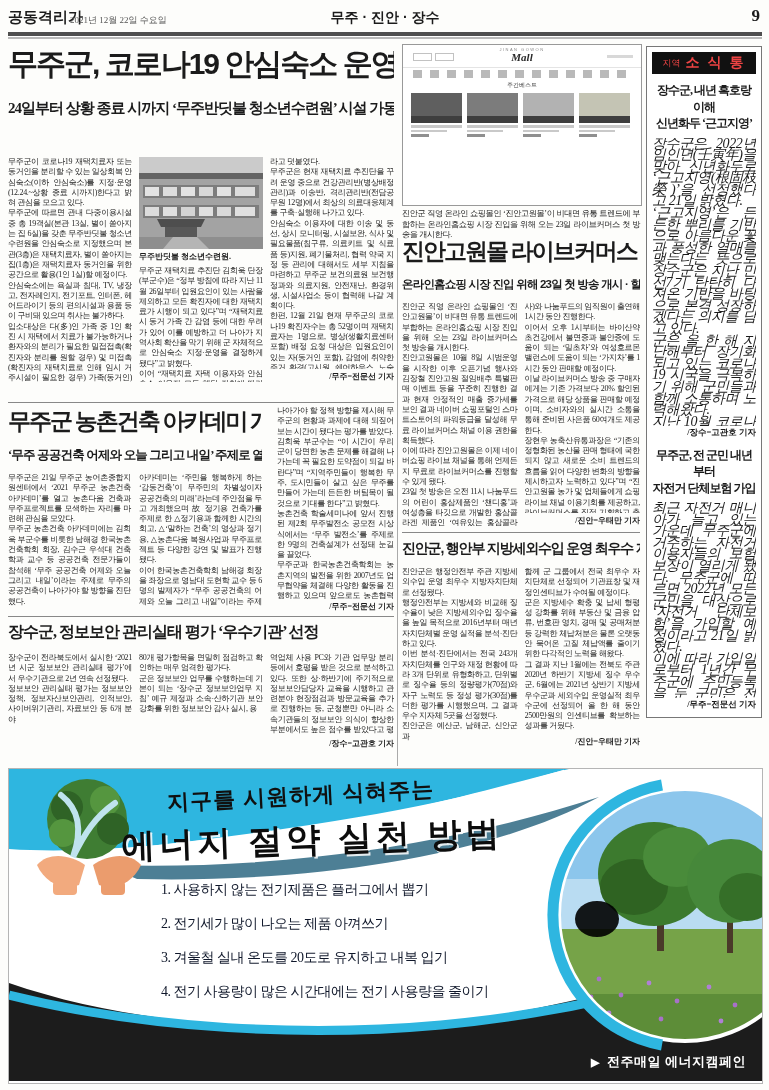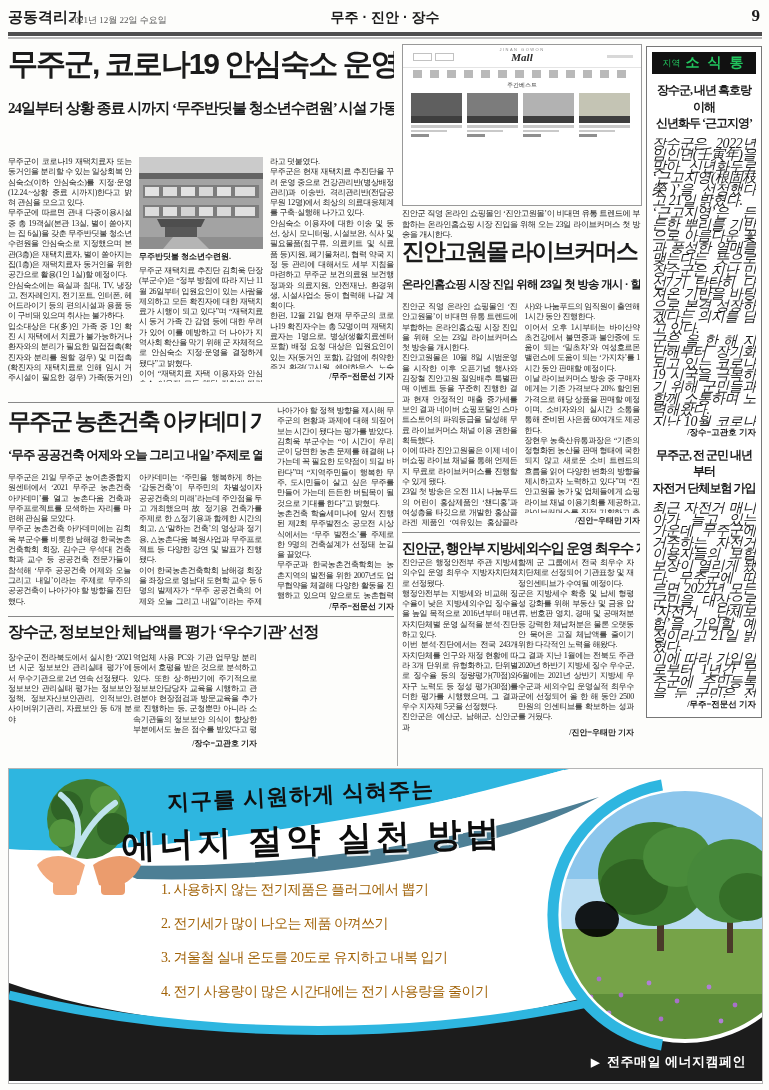--- a/index.html
+++ b/index.html
@@ -90,7 +90,7 @@
 
   
   .sidebar{position:absolute;left:646px;top:46px;width:116px;height:672px;border:1px solid #777;background:#fff;padding:5px;box-sizing:border-box;}
-  .sb-head{height:22px;background:#111;color:#22c55e;display:flex;align-items:center;justify-content:center;gap:5px;}
+  .sb-head{height:22px;background:#111;color:#ef4444;display:flex;align-items:center;justify-content:center;gap:5px;}
   .sb-tag{font-size:9px;} .sb-title{font-size:14px;font-weight:800;letter-spacing:2px;font-family:"Liberation Sans",sans-serif;}
   .sb-item-head{margin-top:8px;font-size:12px;font-weight:800;text-align:center;line-height:16.5px;letter-spacing:-1px;white-space:pre-line;}
   .sb-body{margin-top:6px;font-size:14px;line-height:11.6px;letter-spacing:-0.4px;text-align:justify;white-space:pre-line;overflow:hidden;font-style:italic;}

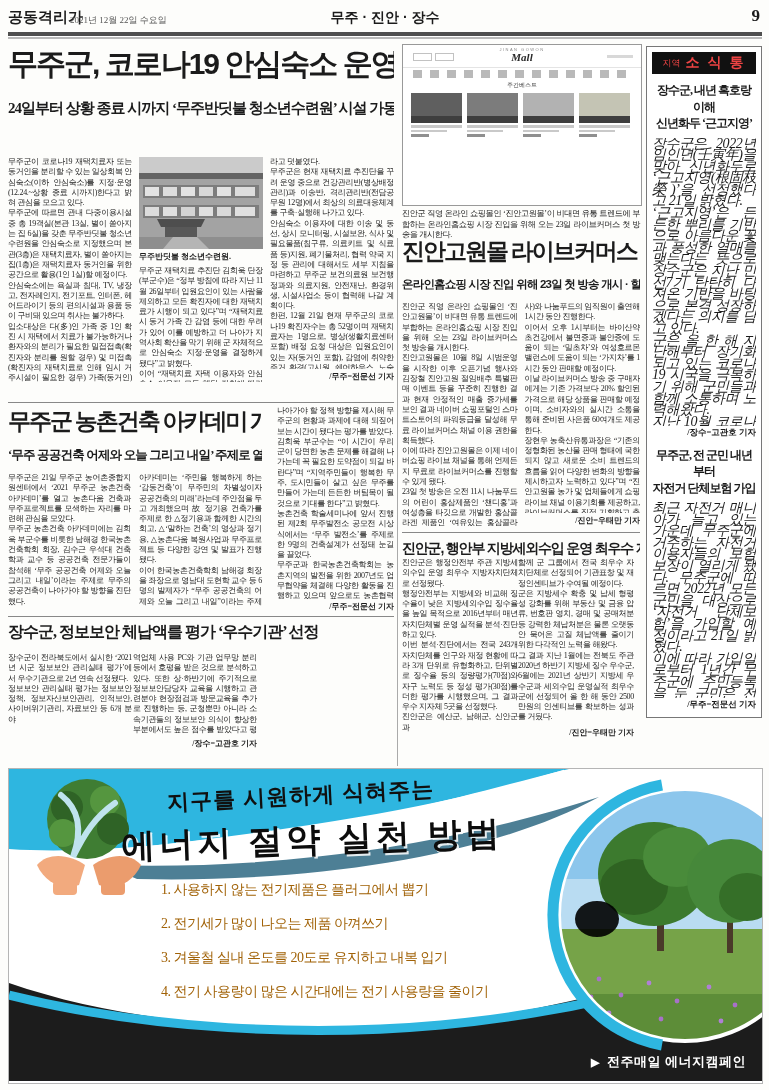--- a/index.html
+++ b/index.html
@@ -84,7 +84,7 @@
   
   .art-award{position:absolute;left:402px;top:540px;width:238px;height:212px;}
   .aw-h1{font-size:14px;font-weight:800;letter-spacing:-1.2px;font-family:"Liberation Sans",sans-serif;}
-  .aw-body{display:flex;height:180px;}
+  .aw-body{display:flex;gap:7px;margin-top:9px;height:180px;}
   .aw-c{width:116px;display:flex;flex-direction:column;}
   .aw-c .bodytxt{flex:1;}
 

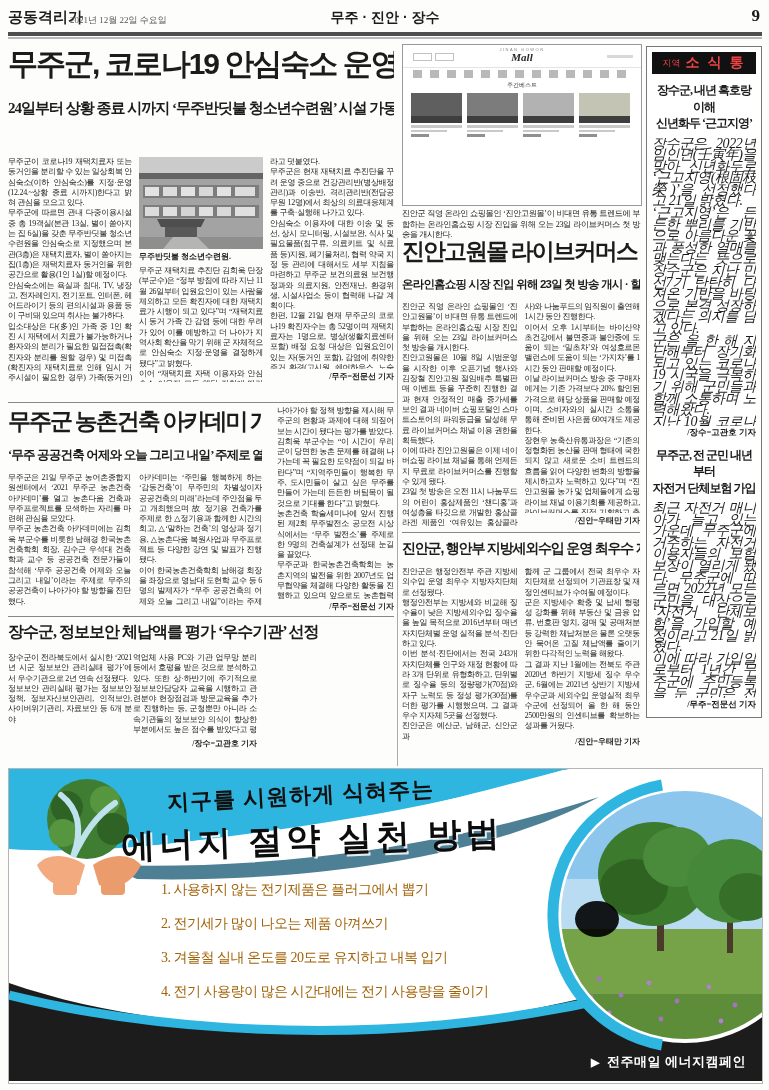--- a/index.html
+++ b/index.html
@@ -196,7 +196,7 @@
   <div class="hrule" style="left:8px;top:616px;width:386px;"></div>
 
   <section class="art-sec">
-    <div class="sec-h1 hl-nowrap">장수군, 정보보안 체납액를 평가 ‘우수기관’ 선정</div>
+    <div class="sec-h1 hl-nowrap">장수군, 정보보안 관리실태 평가 ‘우수기관’ 선정</div>
     <div class="sec-body">
       <div class="sec-c">
         <div class="bodytxt">장수군이 전라북도에서 실시한 ‘2021년 시군 정보보안 관리실태 평가’에서 우수기관으로 2년 연속 선정됐다.

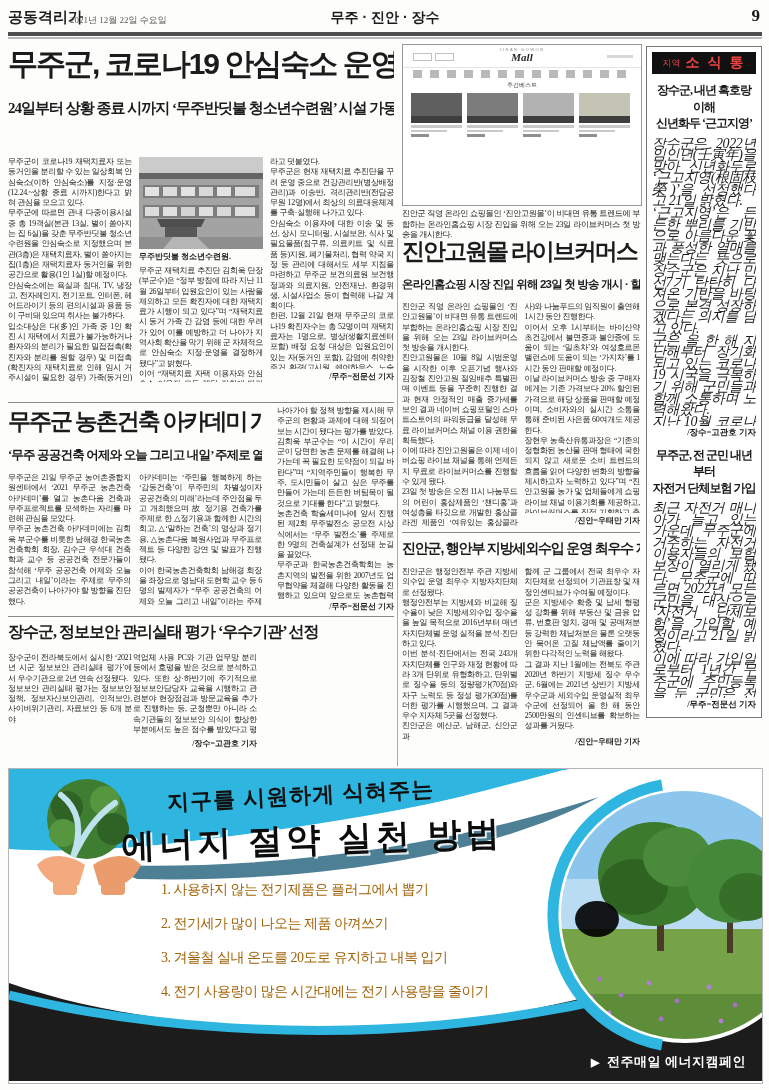--- a/index.html
+++ b/index.html
@@ -43,7 +43,7 @@
   
   .art-sec{position:absolute;left:8px;top:622px;width:386px;height:130px;}
   .sec-h1{font-size:16px;font-weight:800;letter-spacing:-1px;}
-  .sec-body{display:flex;gap:1px;margin-top:10px;height:96px;}
+  .sec-body{display:flex;gap:7px;margin-top:10px;height:96px;}
   .sec-c{width:124px;display:flex;flex-direction:column;}
   .sec-c .bodytxt{flex:1;}
 

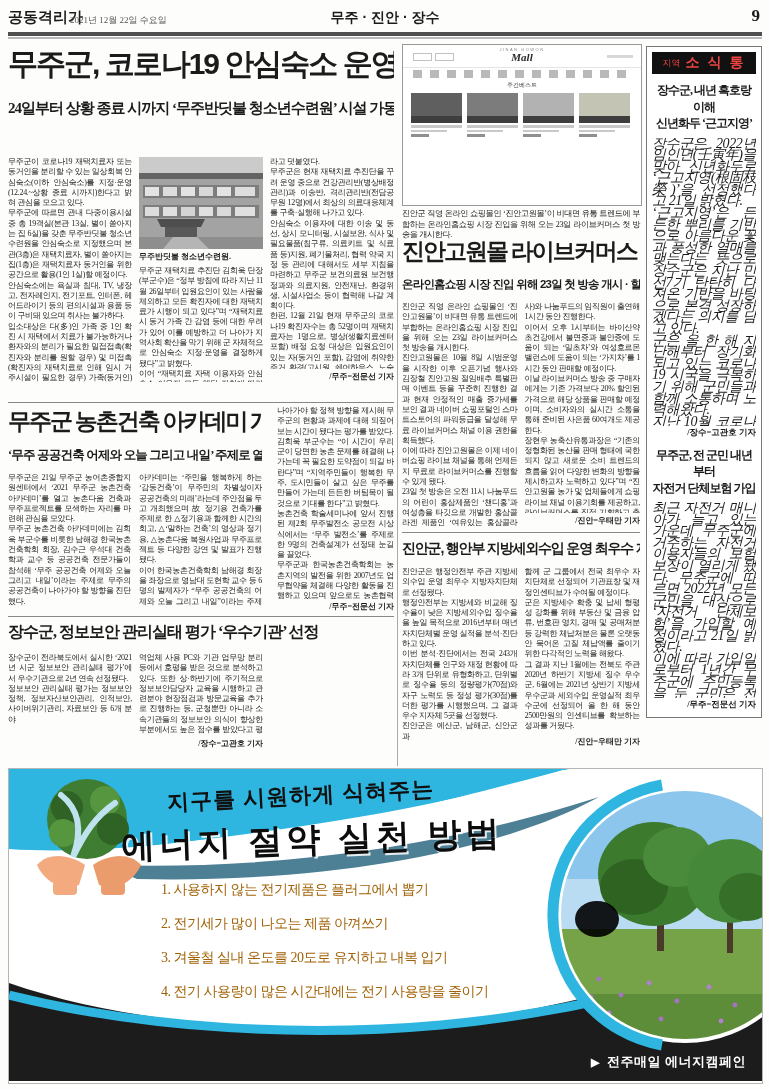--- a/index.html
+++ b/index.html
@@ -201,6 +201,10 @@
       <div class="sec-c">
         <div class="bodytxt">장수군이 전라북도에서 실시한 ‘2021년 시군 정보보안 관리실태 평가’에서 우수기관으로 2년 연속 선정됐다.
 정보보안 관리실태 평가는 정보보안 정책, 정보자산보안관리, 인적보안, 사이버위기관리, 자료보안 등 6개 분야</div>
+      </div>
+      <div class="sec-c">
+        <div class="bodytxt">80개 평가항목을 면밀히 점검하고 확인하는 매우 엄격한 평가다.
+군은 정보보안 업무를 수행하는데 기본이 되는 ‘장수군 정보보안업무 지침’ 예규 제정과 소속·산하기관 보안 강화를 위한 정보보안 감사 실시, 용</div>
       </div>
       <div class="sec-c">
         <div class="bodytxt">역업체 사용 PC와 기관 업무망 분리 등에서 호평을 받은 것으로 분석하고 있다. 또한 상·하반기에 주기적으로 정보보안담당자 교육을 시행하고 관련분야 현장점검과 방문교육을 추가로 진행하는 등, 군청뿐만 아니라 소속기관들의 정보보안 의식이 향상한 부분에서도 높은 점수를 받았다고 평가했다.</div>

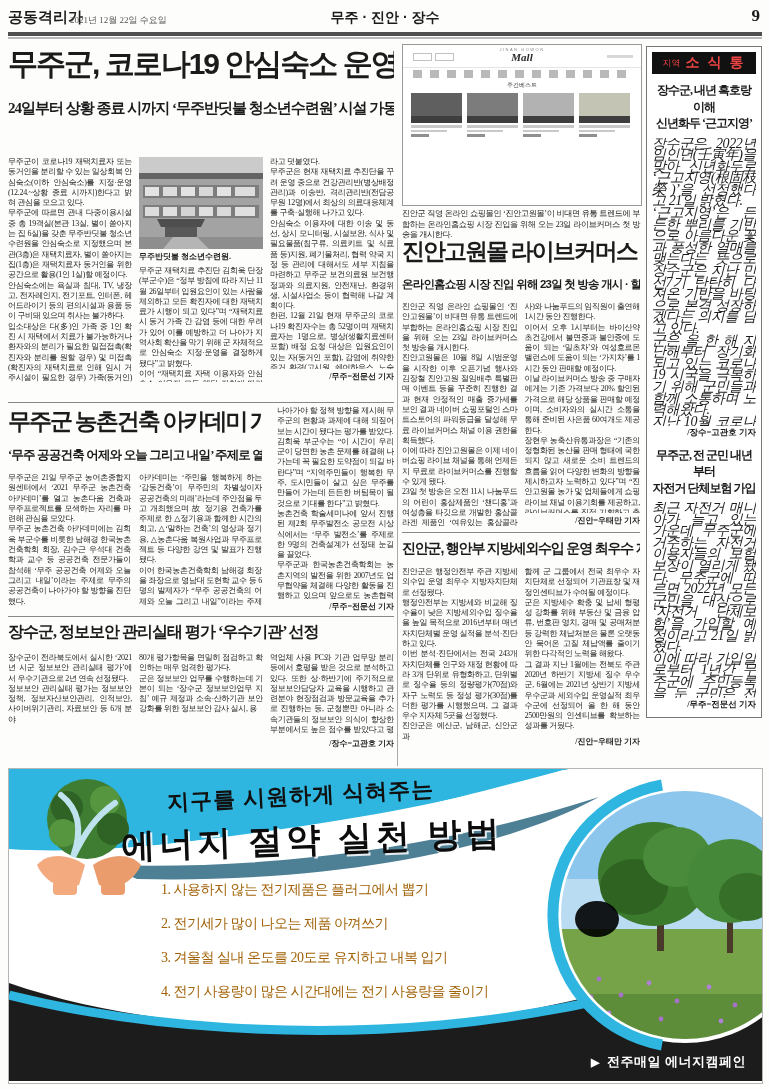--- a/index.html
+++ b/index.html
@@ -105,7 +105,7 @@
   .bn-title{position:absolute;left:112px;top:48px;font-size:34px;font-weight:900;letter-spacing:4px;transform:rotate(-2deg);
       font-family:"Liberation Sans",sans-serif;color:#0c0c0c;text-shadow:2px 2px 0 rgba(255,255,255,.85);}
   .bn-tips{position:absolute;left:152px;top:112px;list-style:none;margin:0;padding:0;}
-  .bn-tips li{font-size:14px;color:#a16207;margin-bottom:16px;letter-spacing:-0.5px;}
+  .bn-tips li{font-size:14px;color:#0f172a;margin-bottom:16px;letter-spacing:-0.5px;}
   .bn-footer{position:absolute;right:16px;bottom:12px;color:#fff;font-size:13px;font-weight:700;
       font-family:"Liberation Sans",sans-serif;letter-spacing:0.5px;}
   .bn-footer .mk{margin-right:7px;font-size:11px;}

